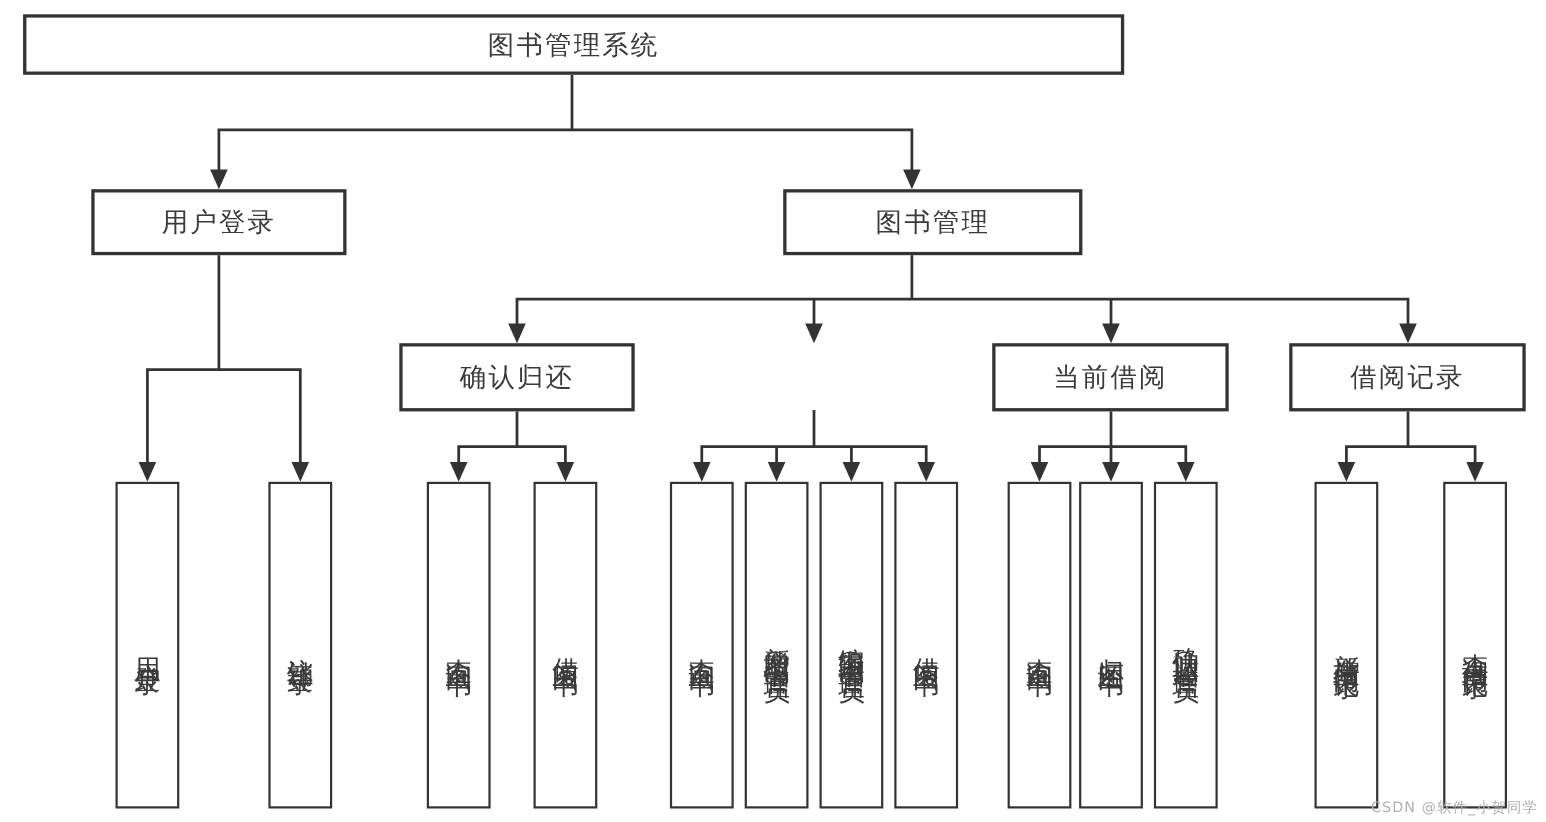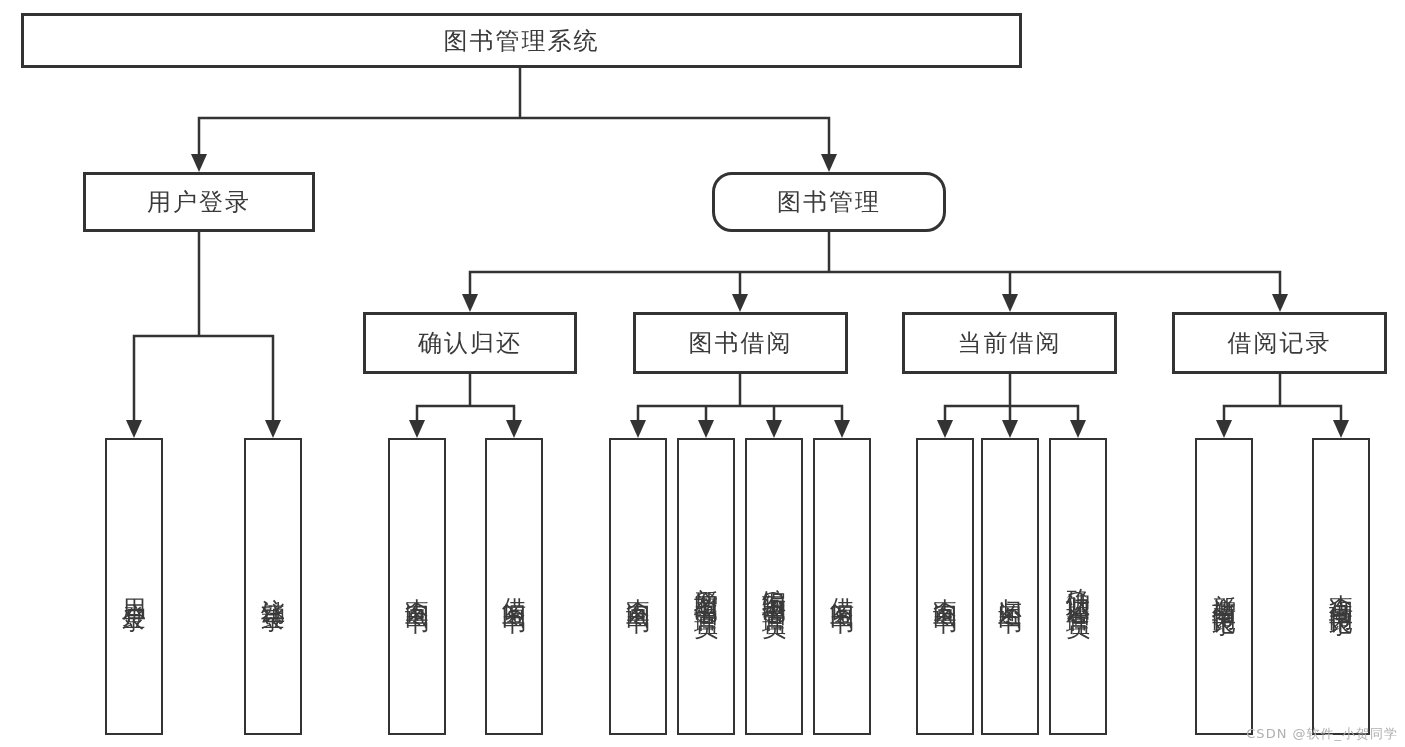--- a/index.html
+++ b/index.html
@@ -46,7 +46,7 @@
   .root-box   { left: 21px;  top: 13px;  width: 1001px; height: 55px; }
 
   .l2a { left: 83px;  top: 172px; width: 232px; height: 60px; }
-  .l2b { left: 712px; top: 172px; width: 234px; height: 60px; border-radius: 20px; }
+  .l2b { left: 712px; top: 172px; width: 272px; height: 60px; }
 
   .l3  { top: 312px; height: 62px; }
   .l3a { left: 363px;  width: 214px; }

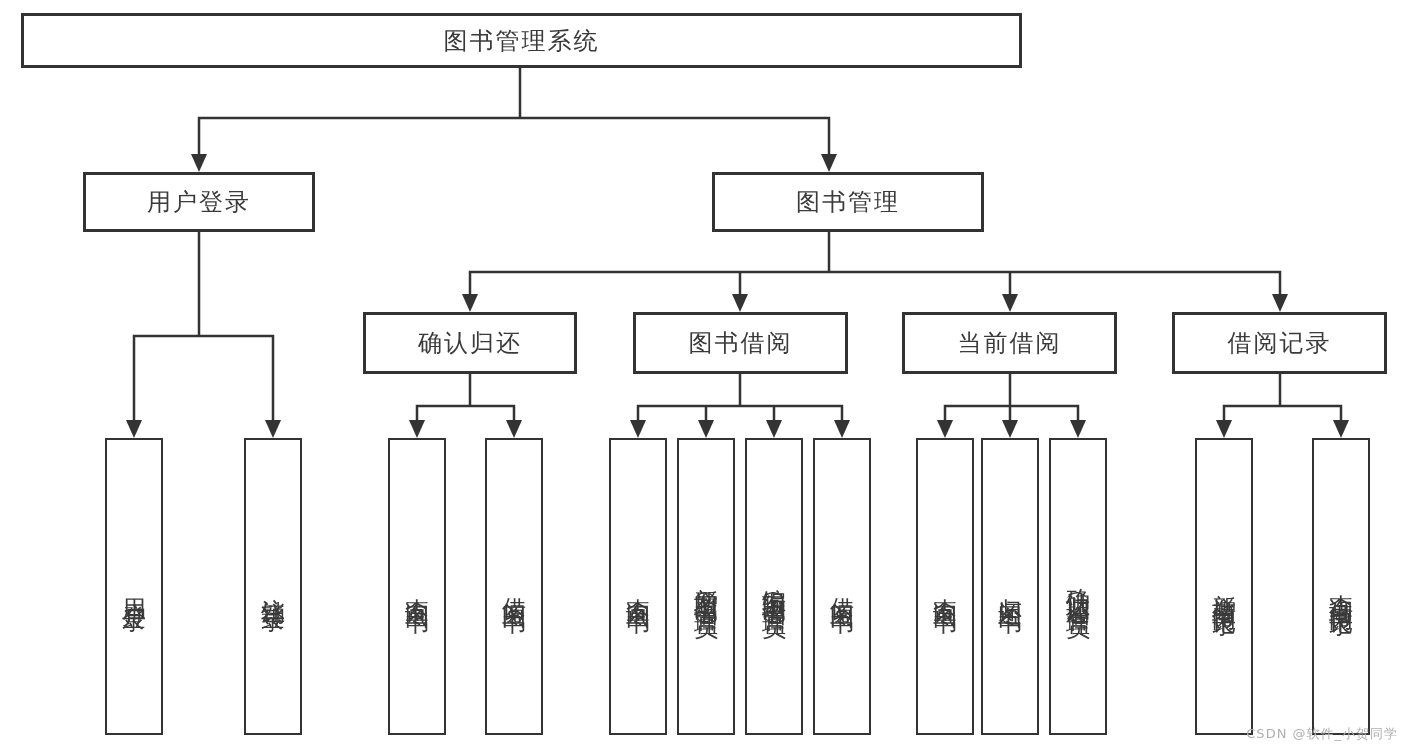--- a/index.html
+++ b/index.html
@@ -121,7 +121,6 @@
   <div class="box l2b">图书管理</div>
 
   <div class="box l3 l3a">确认归还</div>
-  <div class="box l3 l3b">图书借阅</div>
   <div class="box l3 l3c">当前借阅</div>
   <div class="box l3 l3d">借阅记录</div>
 

